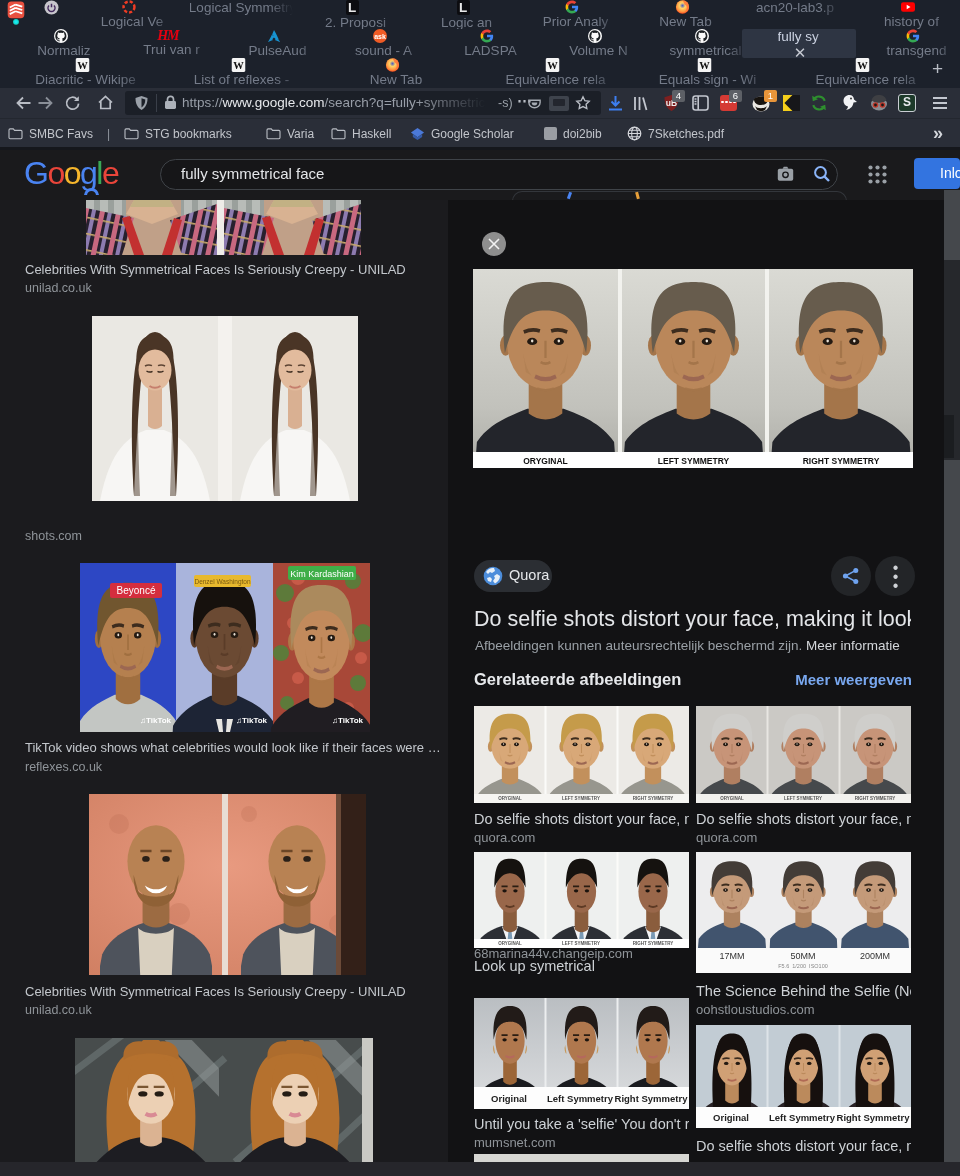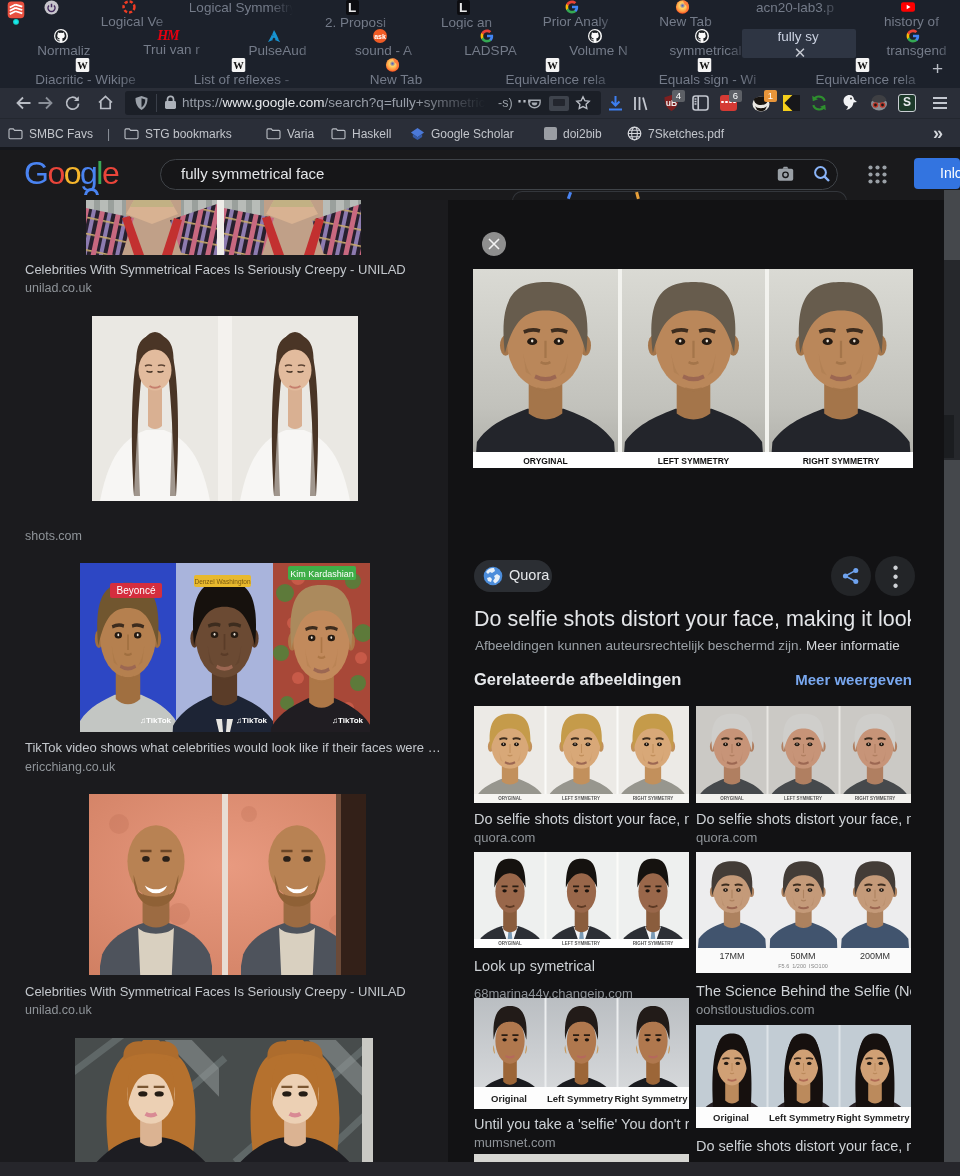--- a/index.html
+++ b/index.html
@@ -548,7 +548,7 @@
     </g>
   </svg>
   <div class="cap1" style="left:25px;top:740px;width:420px">TikTok video shows what celebrities would look like if their faces were …</div>
-  <div class="cap2" style="left:25px;top:760px">ericchiang.co.uk</div>
+  <div class="cap2" style="left:25px;top:760px">reflexes.co.uk</div>
 
   <svg class="abs" style="left:89px;top:794px" width="277" height="181" viewBox="0 0 277 181">
     <defs>

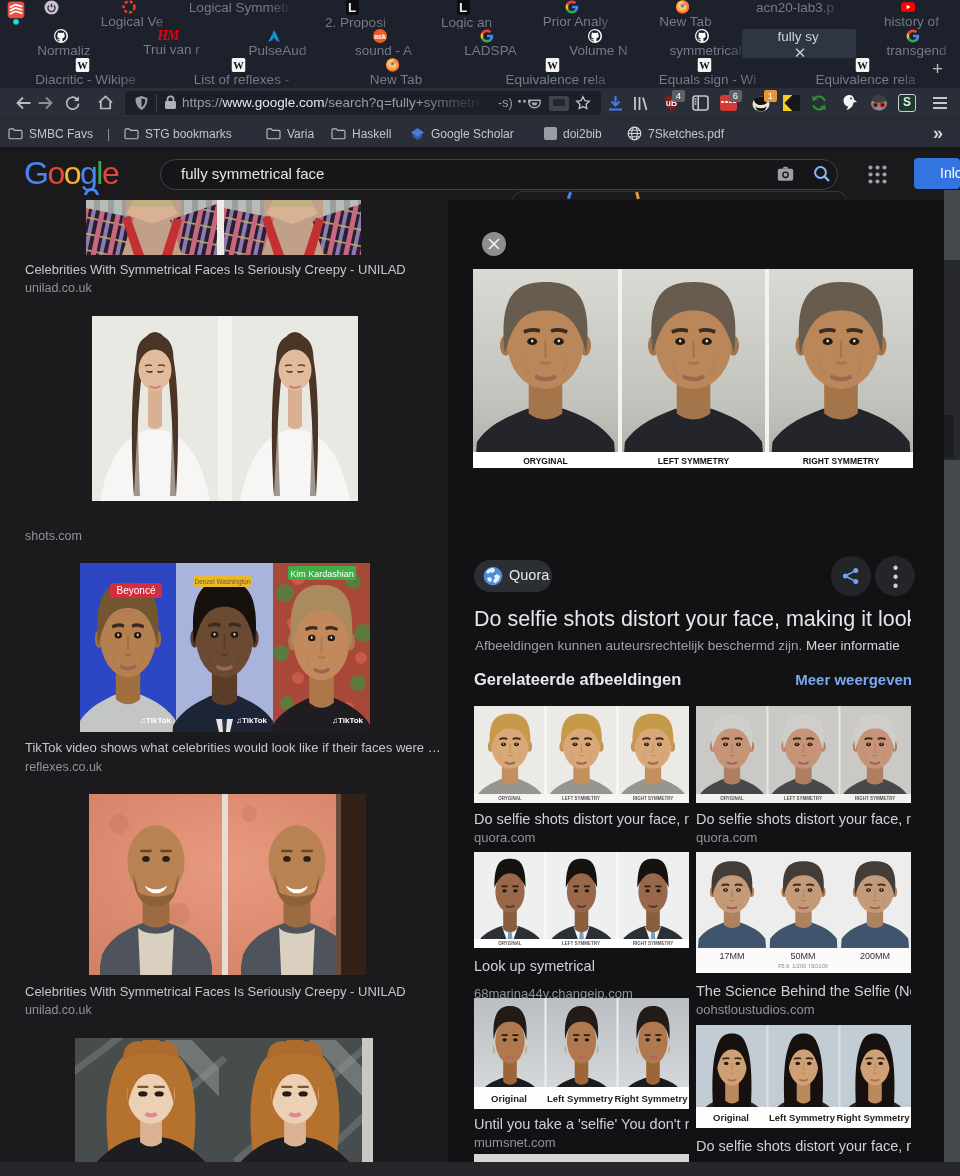--- a/index.html
+++ b/index.html
@@ -728,7 +728,7 @@
     </g>
   </svg>
   <div class="cap1" style="left:474px;top:958px;width:215px;font-size:14.5px;color:#ced2d6">Look up symetrical</div>
-  <div class="cap2" style="left:474px;top:986px;font-size:13px">68marina44v.changeip.com</div>
+  <div class="cap2" style="left:474px;top:946px;font-size:13px">68marina44v.changeip.com</div>
 
   <svg class="abs" style="left:696px;top:852px" width="215" height="121" viewBox="0 0 215 121">
     <rect width="215" height="121" fill="#ededee"></rect>

